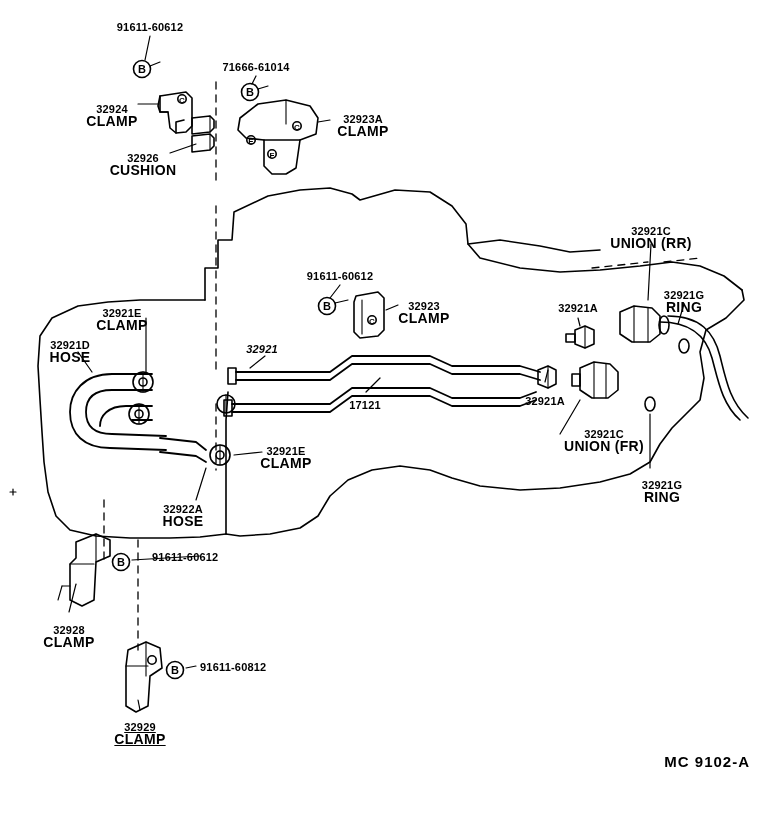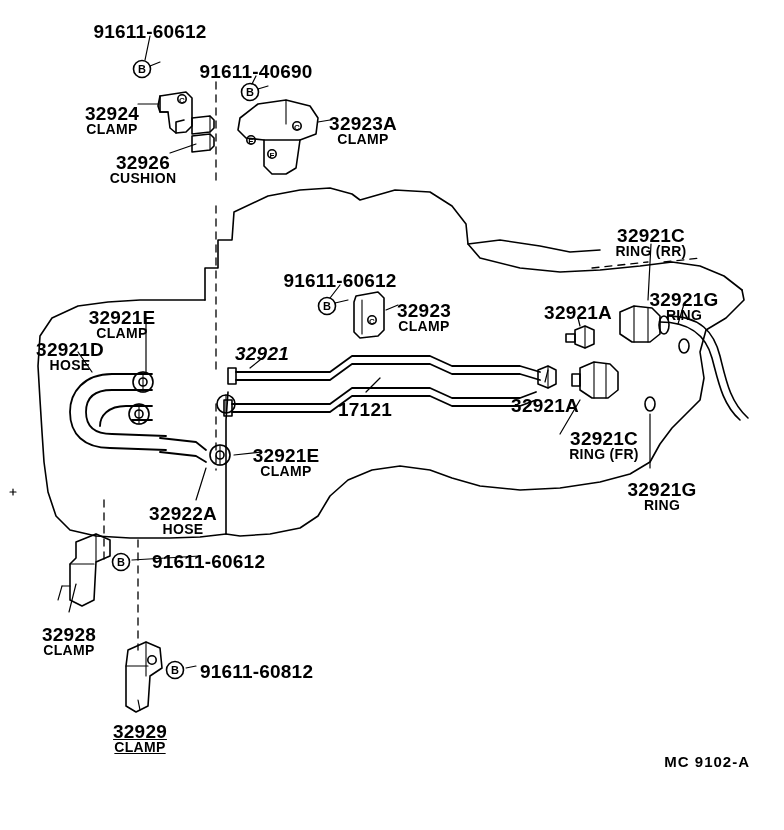--- a/index.html
+++ b/index.html
@@ -29,7 +29,7 @@
     transform: translateX(-50%);
   }
   .lbl .pn {
-    font-size: 19px;
+    font-size: 11px;
     font-weight: bold;
     letter-spacing: 0.2px;
     display: block;

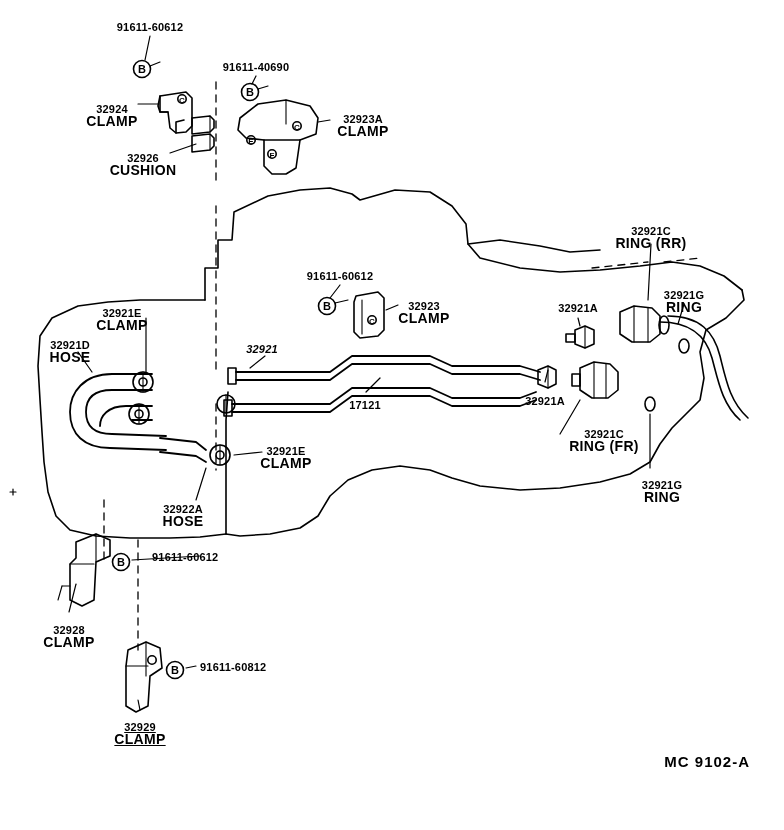--- a/index.html
+++ b/index.html
@@ -341,7 +341,7 @@
   </div>
 
   <div class="lbl" style="left:256px; top:62px;">
-    <span class="pn">91611-40690</span>
+    <span class="pn">71666-61014</span>
     <span class="sub"></span>
   </div>
 

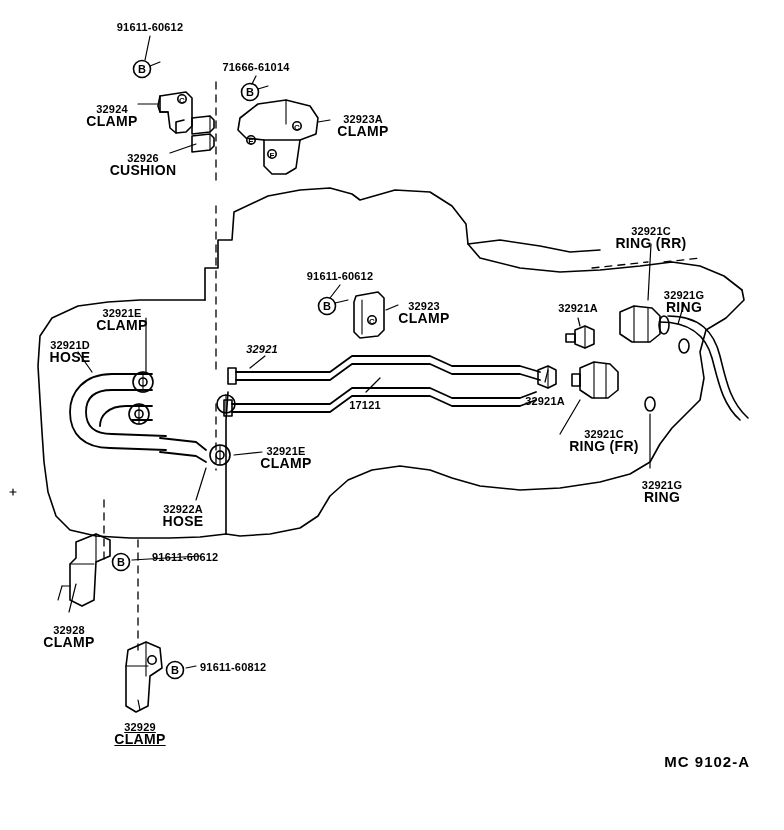--- a/index.html
+++ b/index.html
@@ -362,7 +362,7 @@
 
   <div class="lbl" style="left:651px; top:226px;">
     <span class="pn">32921C</span>
-    <span class="sub">RING (RR)</span>
+    <span class="sub">UNION (RR)</span>
   </div>
 
   <div class="lbl" style="left:340px; top:271px;">

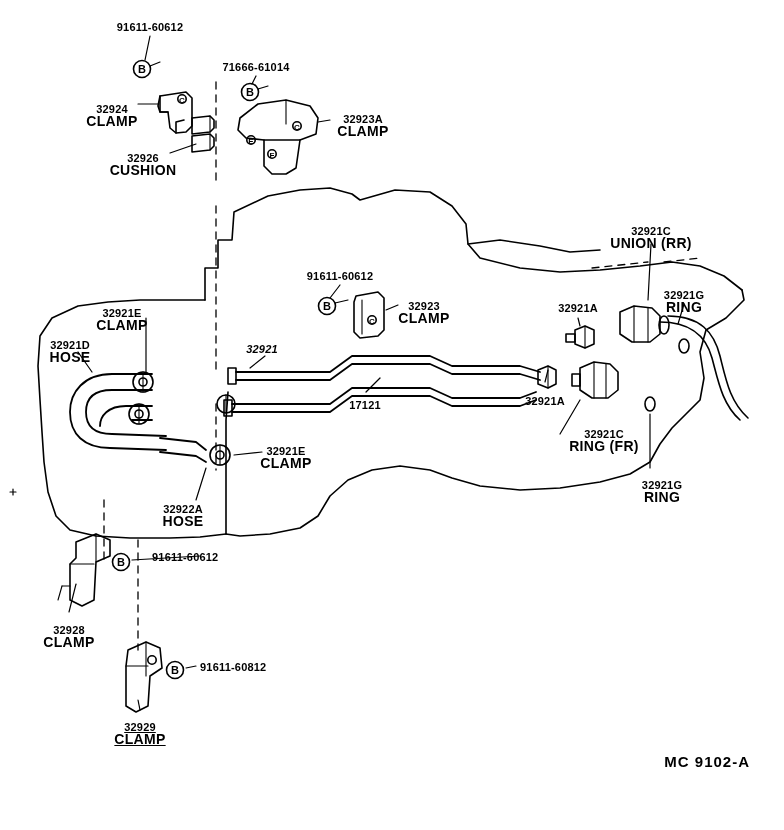--- a/index.html
+++ b/index.html
@@ -412,7 +412,7 @@
 
   <div class="lbl" style="left:604px; top:429px;">
     <span class="pn">32921C</span>
-    <span class="sub">RING (FR)</span>
+    <span class="sub">UNION (FR)</span>
   </div>
 
   <div class="lbl" style="left:286px; top:446px;">

